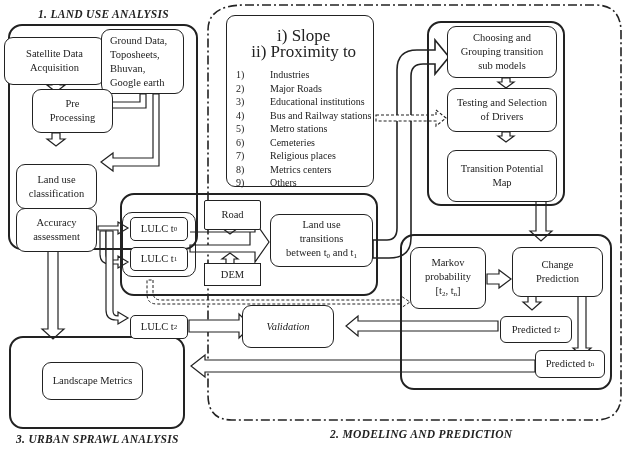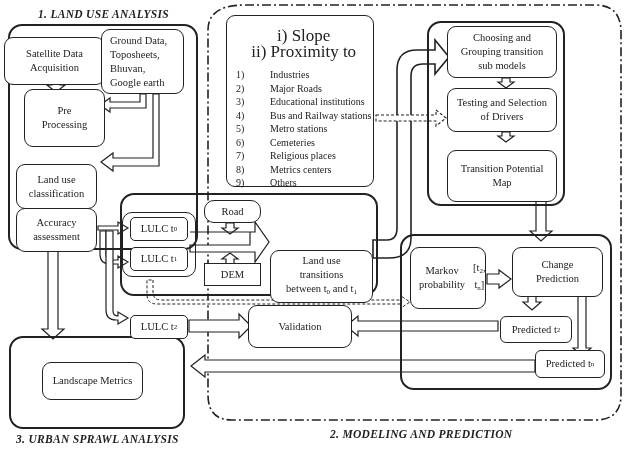--- a/index.html
+++ b/index.html
@@ -93,7 +93,7 @@
   <span>Bhuvan,</span>
   <span>Google earth</span>
 </div>
-<div class="box" style="left:24px;top:89px;width:81px;height:58px;padding:0 30px;">Pre Processing</div>
+<div class="box" style="left:32px;top:89px;width:81px;height:44px;padding:0 30px;">Pre Processing</div>
 <div class="box" style="left:16px;top:148px;width:81px;height:45px;padding:0 8px;margin-top:16px;">Land use classification</div>
 <div class="box" style="left:16px;top:208px;width:81px;height:44px;padding:8px 8px;">Accuracy assessment</div>
 

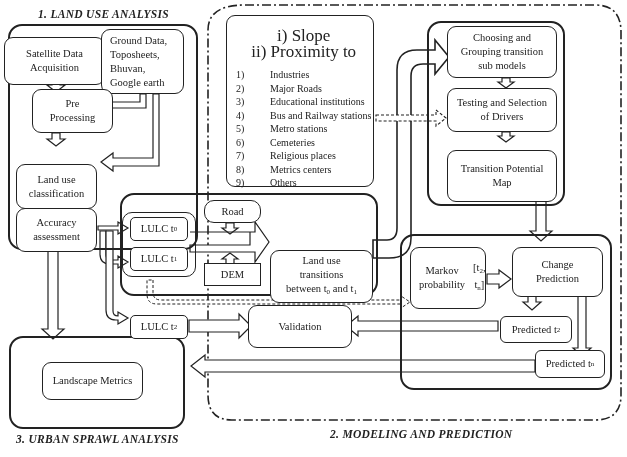--- a/index.html
+++ b/index.html
@@ -155,7 +155,7 @@
     <sub>2</sub>
   </div>
 
-<div class="box" style="left:204px;top:200px;width:57px;height:23px;border-radius:10px;">Road</div>
+<div class="box" style="left:204px;top:200px;width:57px;height:30px;border-radius:2px;">Road</div>
 <div class="box" style="left:204px;top:263px;width:57px;height:23px;border-radius:0;">DEM</div>
 
 <div class="box" style="left:270px;top:214px;width:103px;height:53px;flex-direction:column;margin-top:36px;">

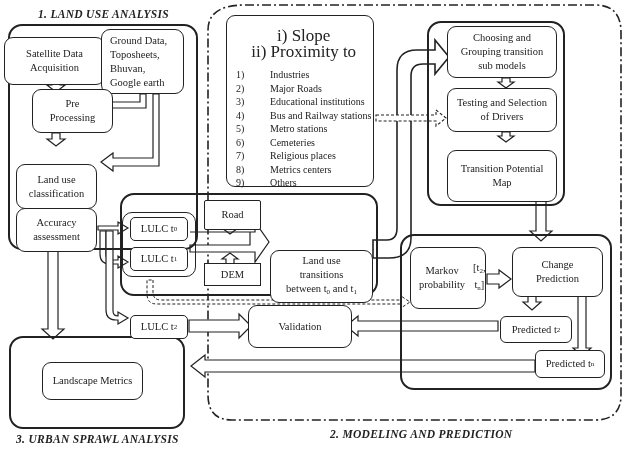--- a/index.html
+++ b/index.html
@@ -158,7 +158,7 @@
 <div class="box" style="left:204px;top:200px;width:57px;height:30px;border-radius:2px;">Road</div>
 <div class="box" style="left:204px;top:263px;width:57px;height:23px;border-radius:0;">DEM</div>
 
-<div class="box" style="left:270px;top:214px;width:103px;height:53px;flex-direction:column;margin-top:36px;">
+<div class="box" style="left:270px;top:214px;width:103px;height:53px;flex-direction:column;">
   <span>Land use</span>
   <span>transitions</span>
   <span><span>between t</span><sub>0</sub><span> and t</span><sub>1</sub></span>

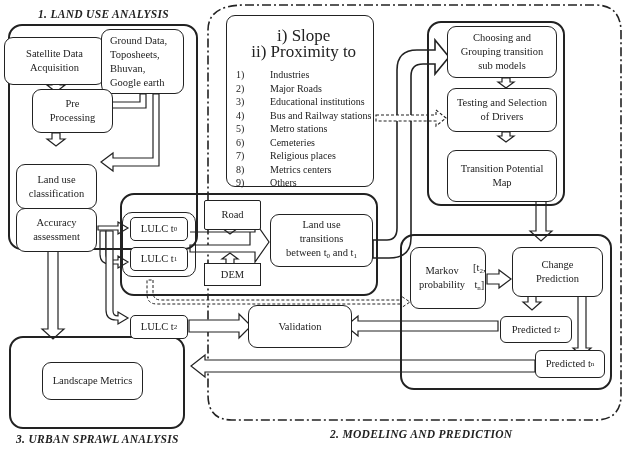--- a/index.html
+++ b/index.html
@@ -168,7 +168,7 @@
 <div class="box" style="left:447px;top:88px;width:110px;height:44px;padding:0 6px;">Testing and Selection of Drivers</div>
 <div class="box" style="left:447px;top:150px;width:110px;height:52px;padding:0 6px;">Transition Potential Map</div>
 
-<div class="box" style="left:410px;top:247px;width:76px;height:62px;flex-direction:row;justify-content:space-between;">
+<div class="box" style="left:410px;top:247px;width:76px;height:62px;flex-direction:column;">
   <span style="padding:0 8px;">Markov probability</span>
   <span><span>[t</span><sub>2</sub><span>, t</span><sub>n</sub><span>]</span></span>
 </div>

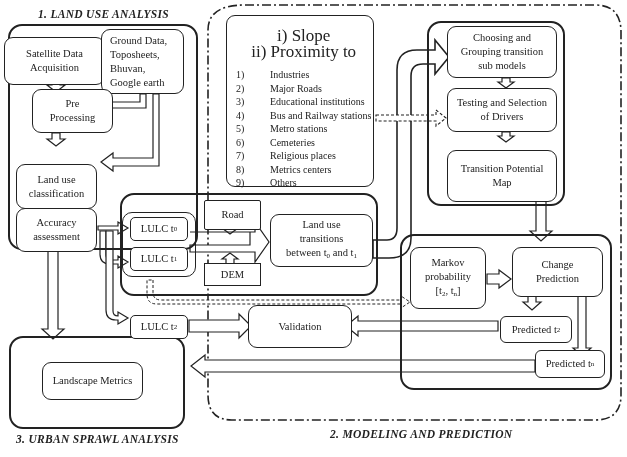--- a/index.html
+++ b/index.html
@@ -182,7 +182,7 @@
     <sub>n</sub>
   </div>
 
-<div class="box" style="left:248px;top:305px;width:104px;height:43px;">Validation</div>
+<div class="box" style="left:242px;top:305px;width:92px;height:43px;font-style:italic;">Validation</div>
 
 <div class="box" style="left:42px;top:362px;width:101px;height:38px;">Landscape Metrics</div>
 

